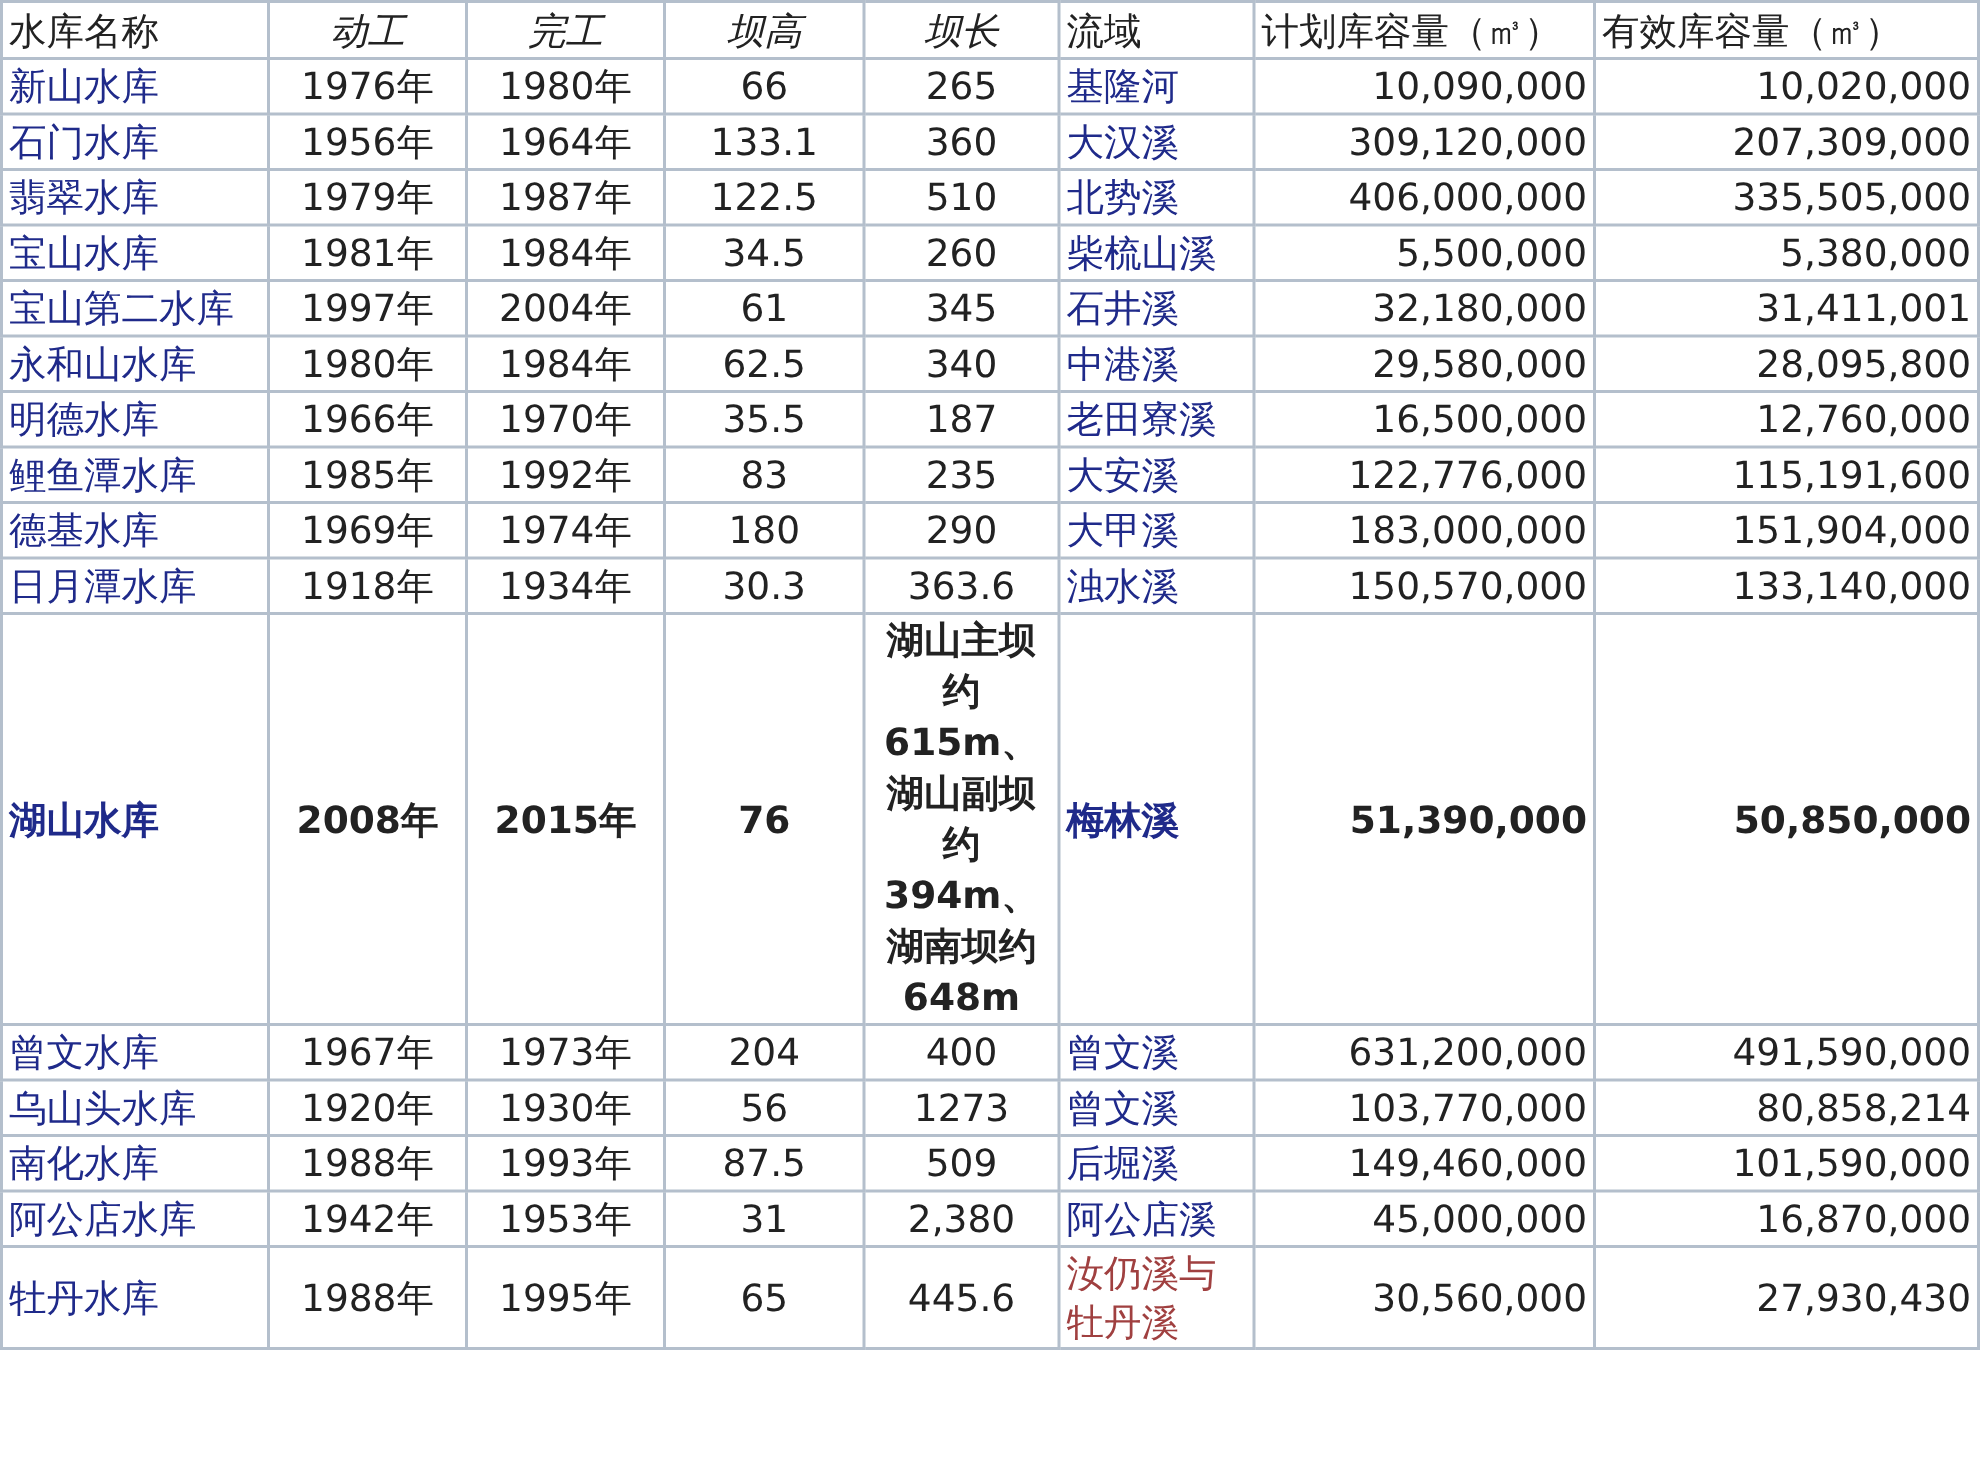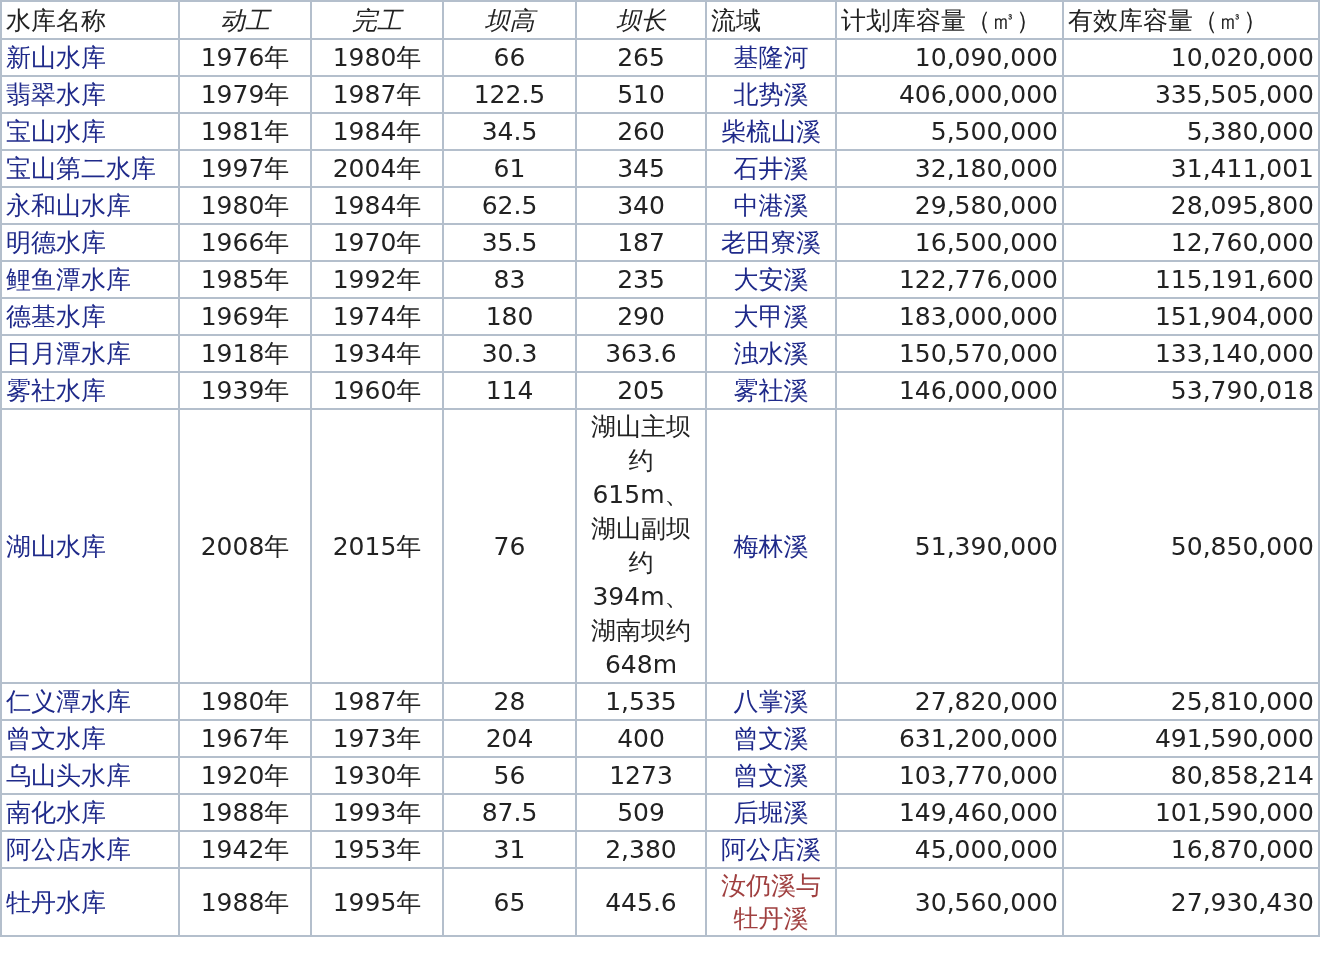--- a/index.html
+++ b/index.html
@@ -11,7 +11,7 @@
   .c-name { text-align:left; color:#1f2a8a; }
   .c-center { text-align:center; }
   .c-right { text-align:right; }
-  .c-basin { text-align:center; color:#1f2a8a;margin-top:38px; }
+  .c-basin { text-align:left; color:#1f2a8a;margin-top:38px; }
   .c-basin.red { color:#a04040; white-space:normal; line-height:33px; }
   .c-wrap { white-space:normal; line-height:34px; text-align:center; }
   th.h-left { text-align:left; }

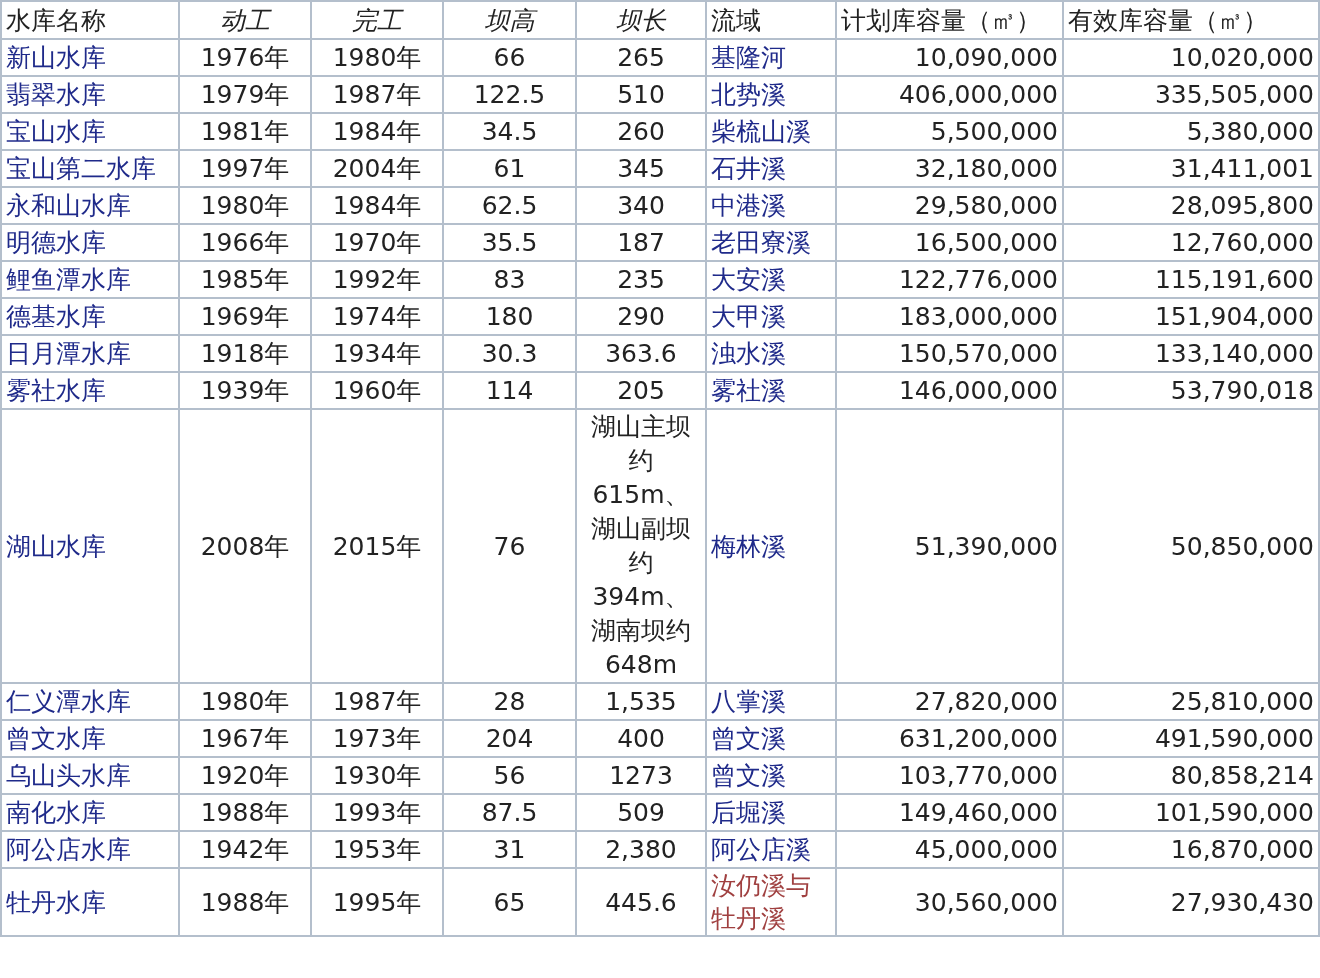--- a/index.html
+++ b/index.html
@@ -57,6 +57,16 @@
         <td class="c-right">10,020,000</td>
       </tr>
       <tr>
+        <td class="c-name">石门水库</td>
+        <td class="c-center">1956年</td>
+        <td class="c-center">1964年</td>
+        <td class="c-center">133.1</td>
+        <td class="c-center">360</td>
+        <td class="c-basin">大汉溪</td>
+        <td class="c-right">309,120,000</td>
+        <td class="c-right">207,309,000</td>
+      </tr>
+      <tr>
         <td class="c-name">翡翠水库</td>
         <td class="c-center">1979年</td>
         <td class="c-center">1987年</td>

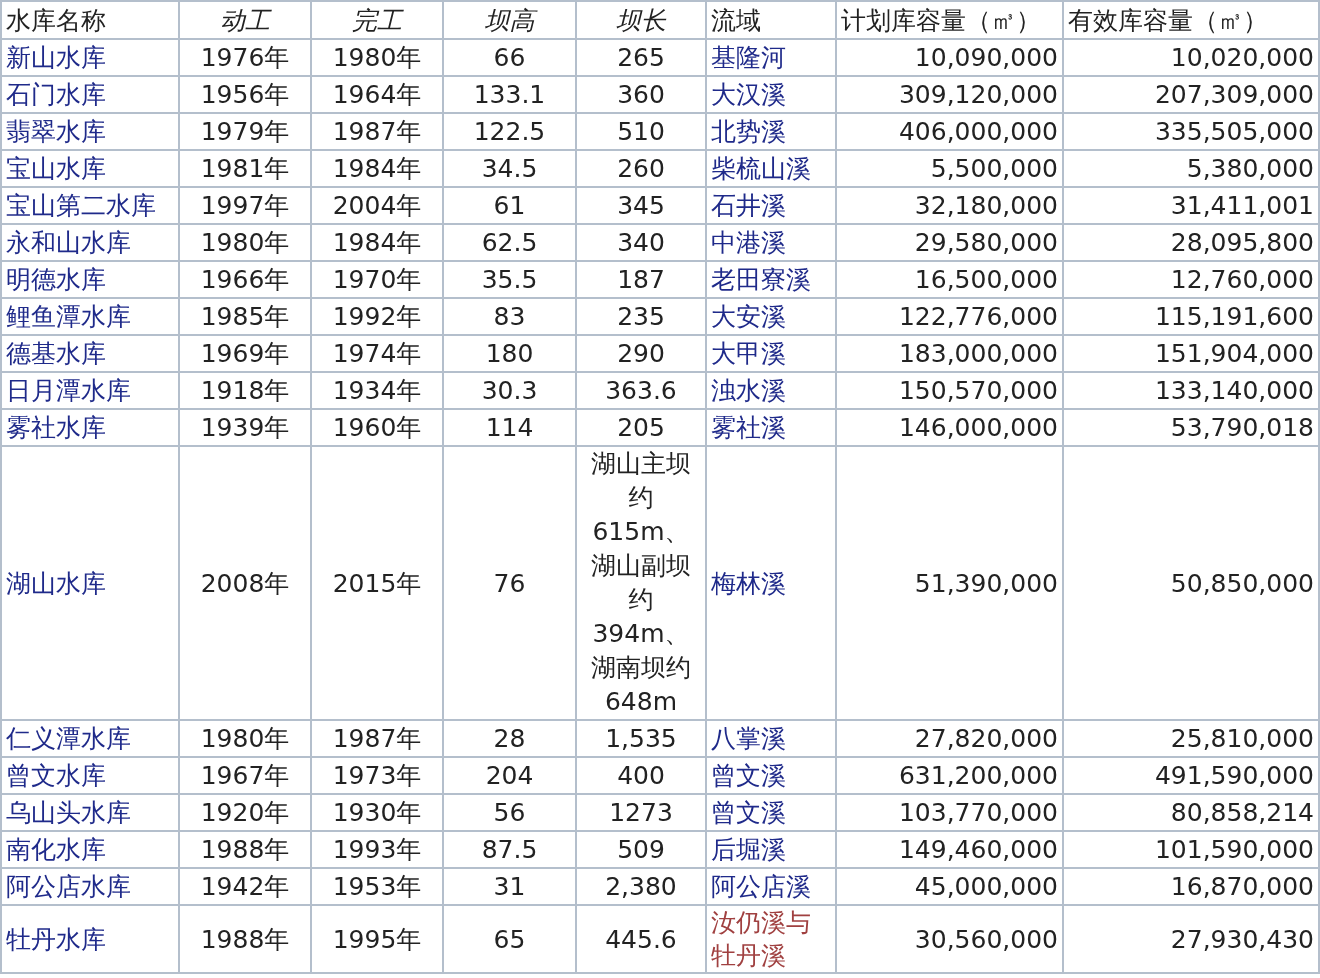--- a/index.html
+++ b/index.html
@@ -146,16 +146,6 @@
         <td class="c-right">150,570,000</td>
         <td class="c-right">133,140,000</td>
       </tr>
-      <tr>
-        <td class="c-name">雾社水库</td>
-        <td class="c-center">1939年</td>
-        <td class="c-center">1960年</td>
-        <td class="c-center">114</td>
-        <td class="c-center">205</td>
-        <td class="c-basin">雾社溪</td>
-        <td class="c-right">146,000,000</td>
-        <td class="c-right">53,790,018</td>
-      </tr>
       <tr class="tall">
         <td class="c-name">湖山水库</td>
         <td class="c-center">2008年</td>

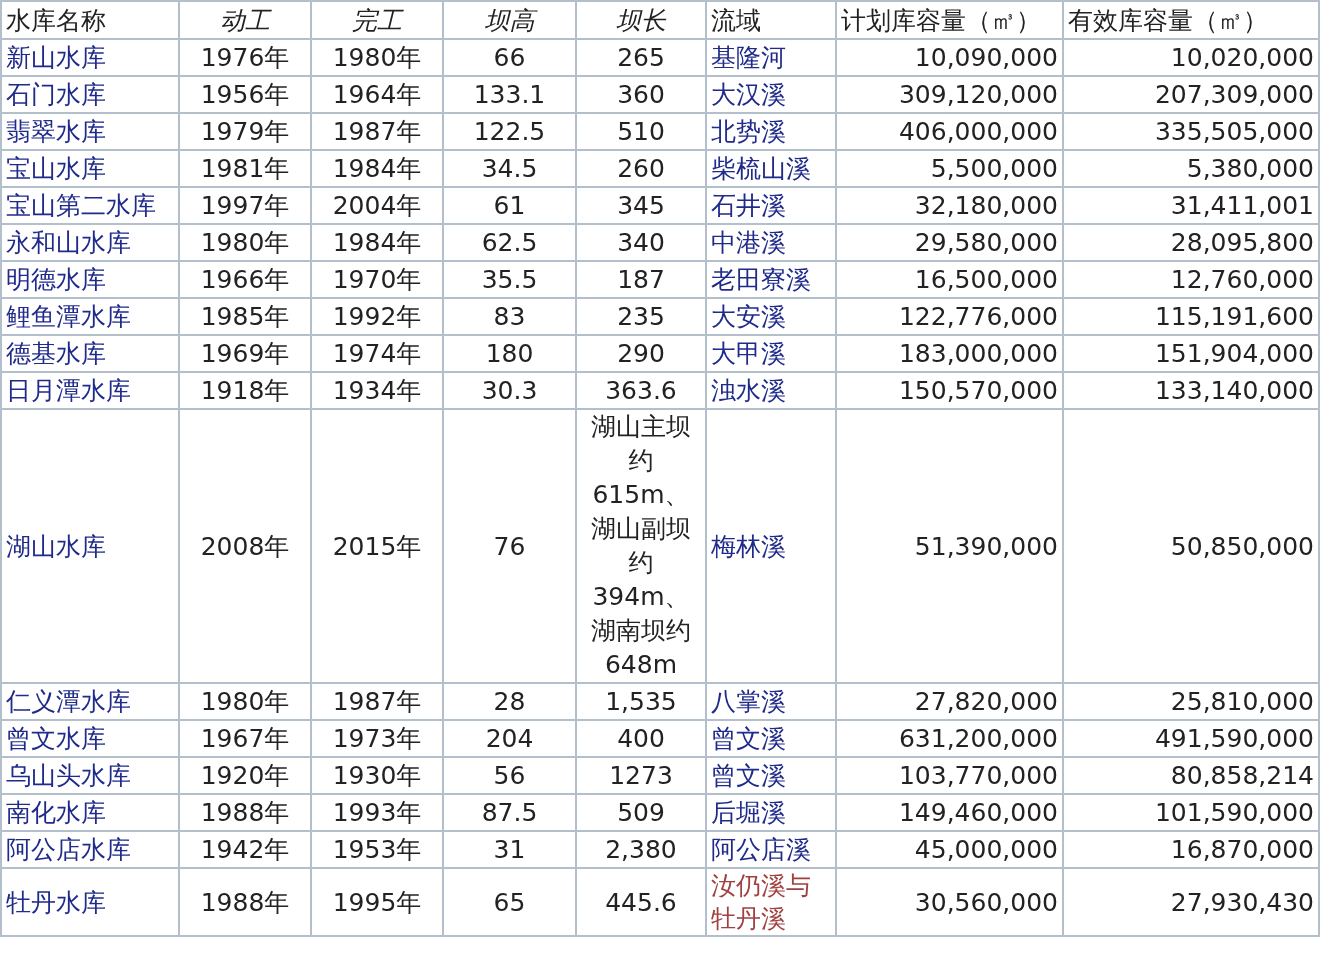--- a/index.html
+++ b/index.html
@@ -16,7 +16,7 @@
   .c-wrap { white-space:normal; line-height:34px; text-align:center; }
   th.h-left { text-align:left; }
   th.h-center { text-align:center;font-style:italic; }
-  tr.tall td { height:236px; }
+  tr.tall td { height:236px;font-weight:bold; }
   tr.last td { height:64px; }
 </style>
 </head>

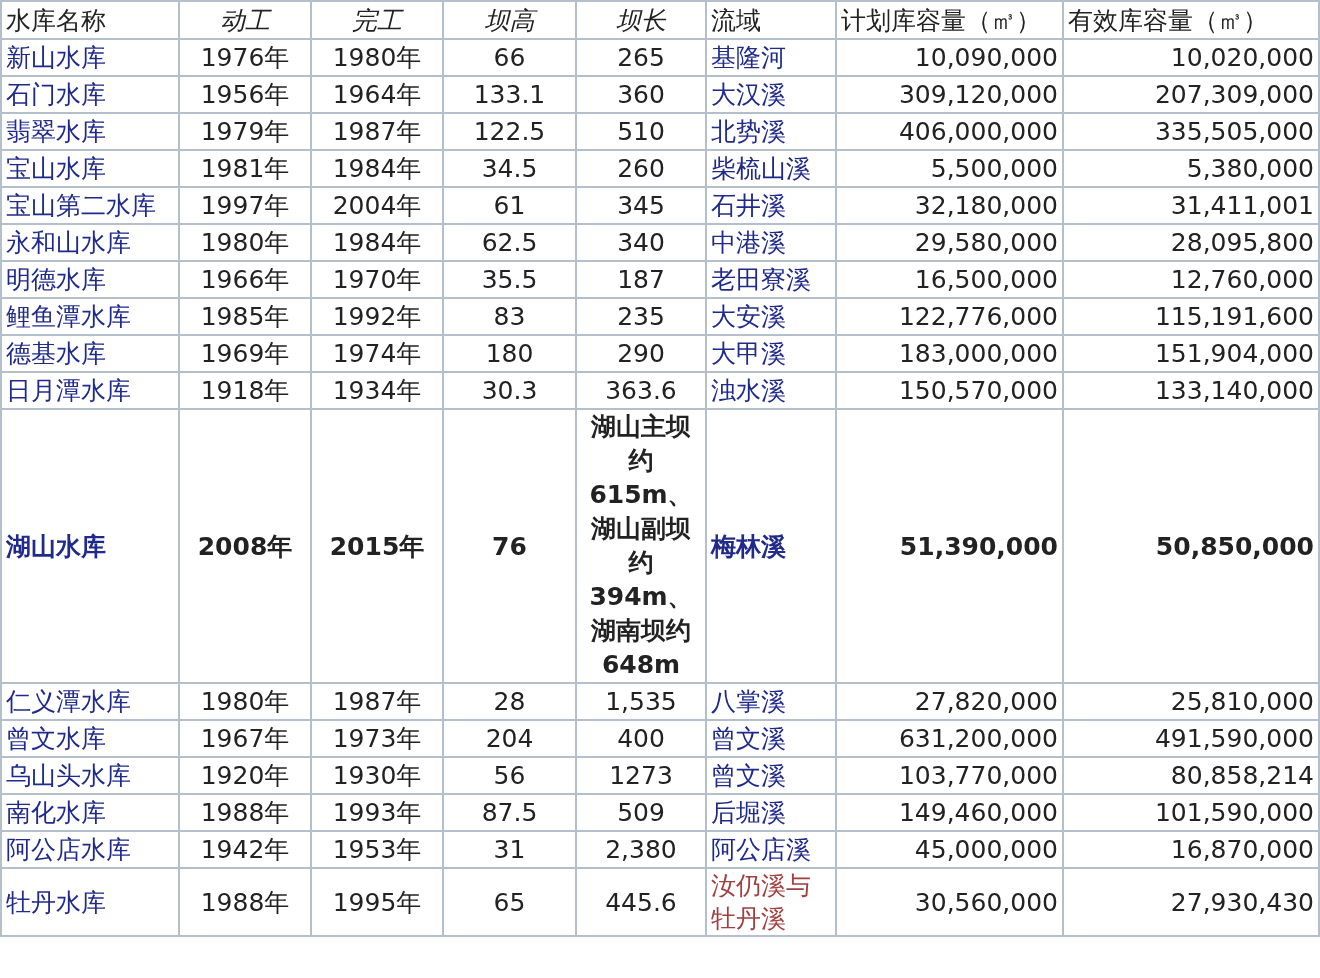--- a/index.html
+++ b/index.html
@@ -157,16 +157,6 @@
         <td class="c-right">50,850,000</td>
       </tr>
       <tr>
-        <td class="c-name">仁义潭水库</td>
-        <td class="c-center">1980年</td>
-        <td class="c-center">1987年</td>
-        <td class="c-center">28</td>
-        <td class="c-center">1,535</td>
-        <td class="c-basin">八掌溪</td>
-        <td class="c-right">27,820,000</td>
-        <td class="c-right">25,810,000</td>
-      </tr>
-      <tr>
         <td class="c-name">曾文水库</td>
         <td class="c-center">1967年</td>
         <td class="c-center">1973年</td>

